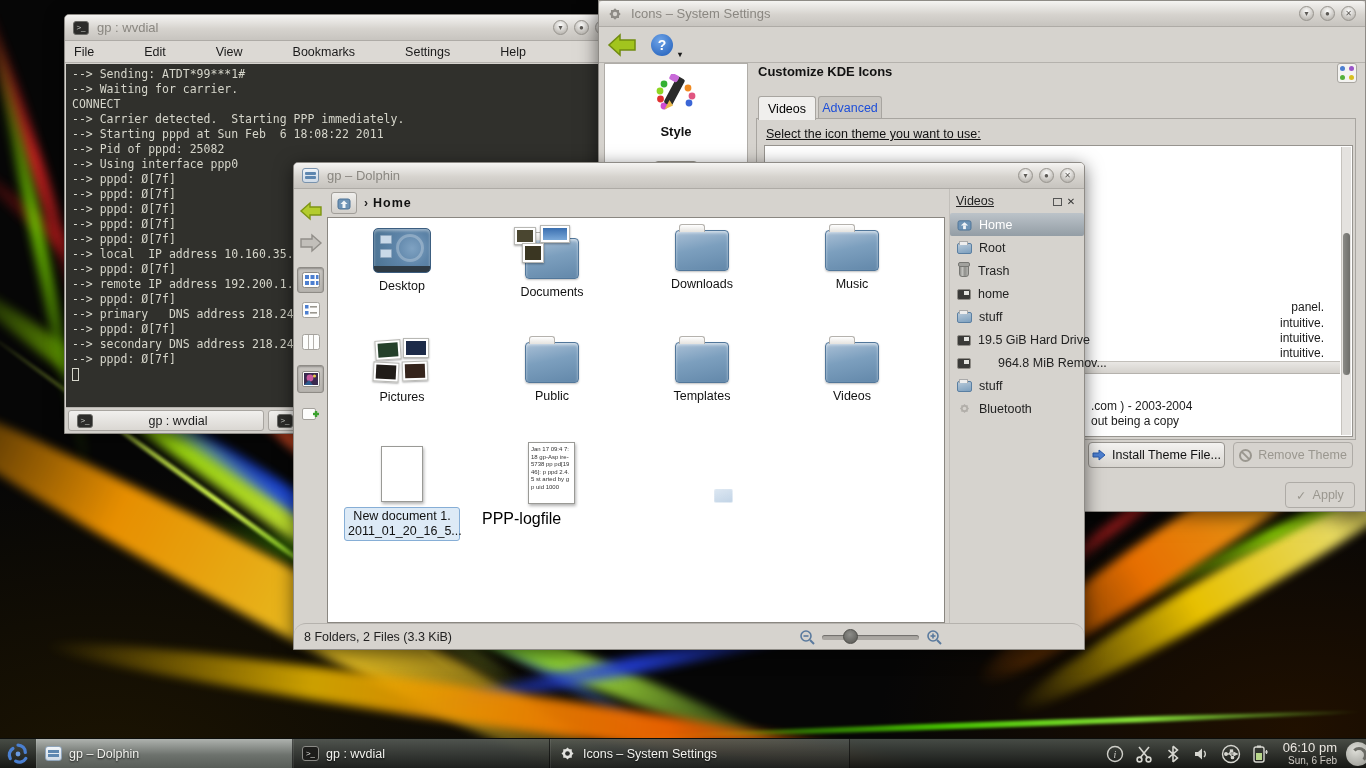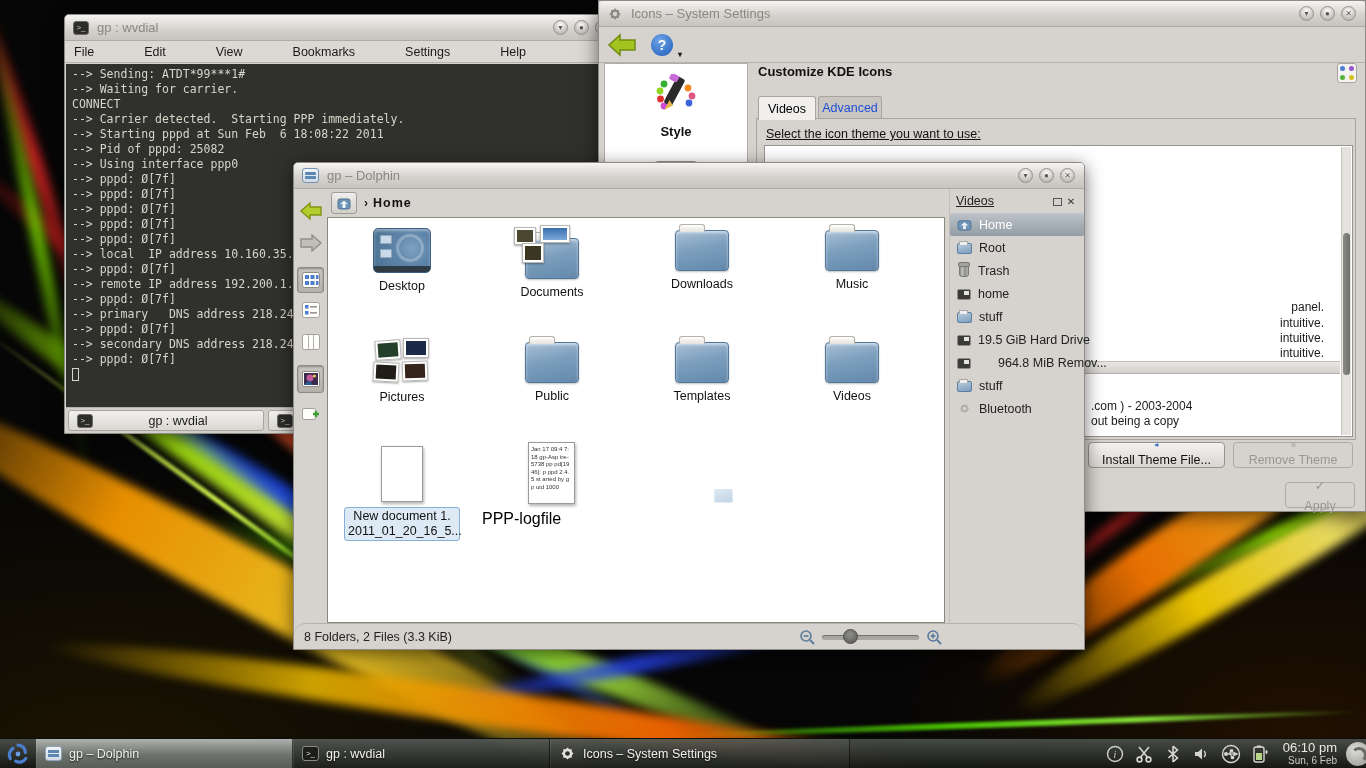--- a/index.html
+++ b/index.html
@@ -63,7 +63,7 @@
   .sscroll{position:absolute;right:1px;top:1px;bottom:1px;width:10px;background:#e4e2df;border-left:1px solid #c6c3be;}
   .sthumb{position:absolute;left:1px;width:7px;border-radius:4px;background:linear-gradient(90deg,#8a8a86,#6e6e6a);}
   .kbtn{position:absolute;height:26px;display:flex;align-items:center;justify-content:center;gap:6px;font-size:12.5px;color:#111;
-     background:linear-gradient(#f4f3f1,#d8d5d0);border:1px solid #97948f;border-radius:4px;flex-direction:column;}
+     background:linear-gradient(#f4f3f1,#d8d5d0);border:1px solid #97948f;border-radius:4px;}
   .kbtn.disabled{background:#d6d3ce;color:#9a978f;border-color:#aeaba6;}
 
   

